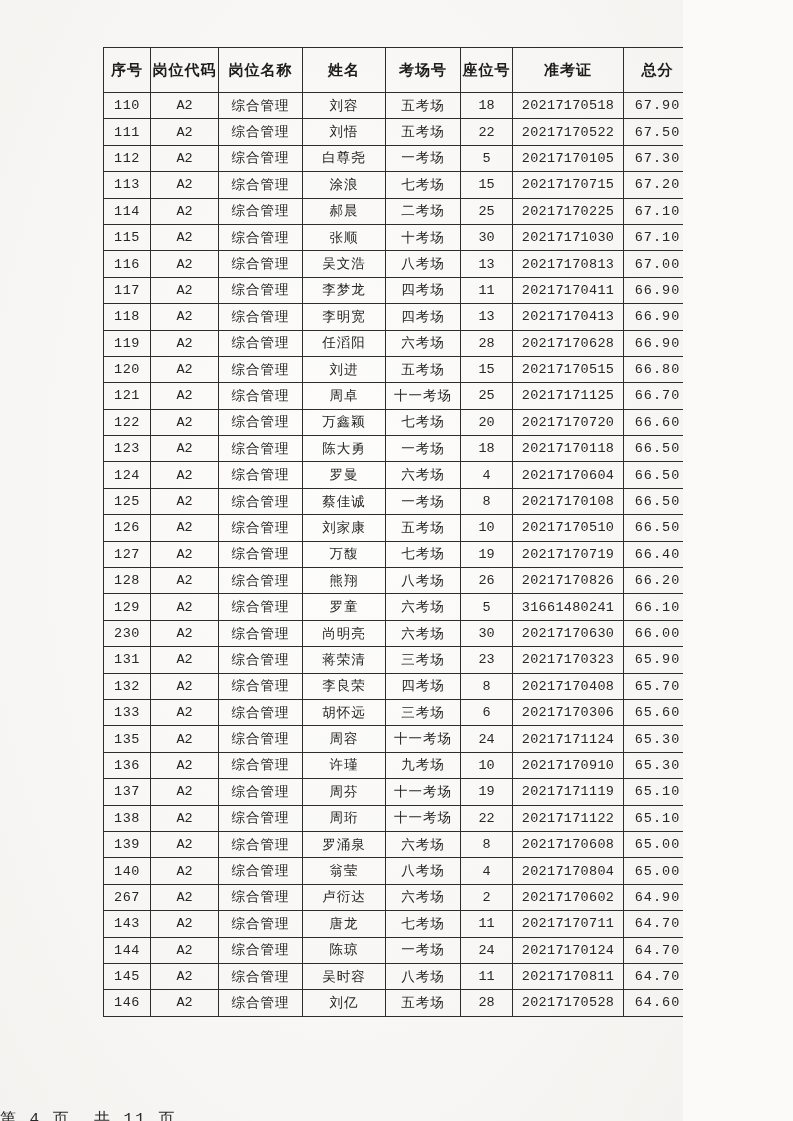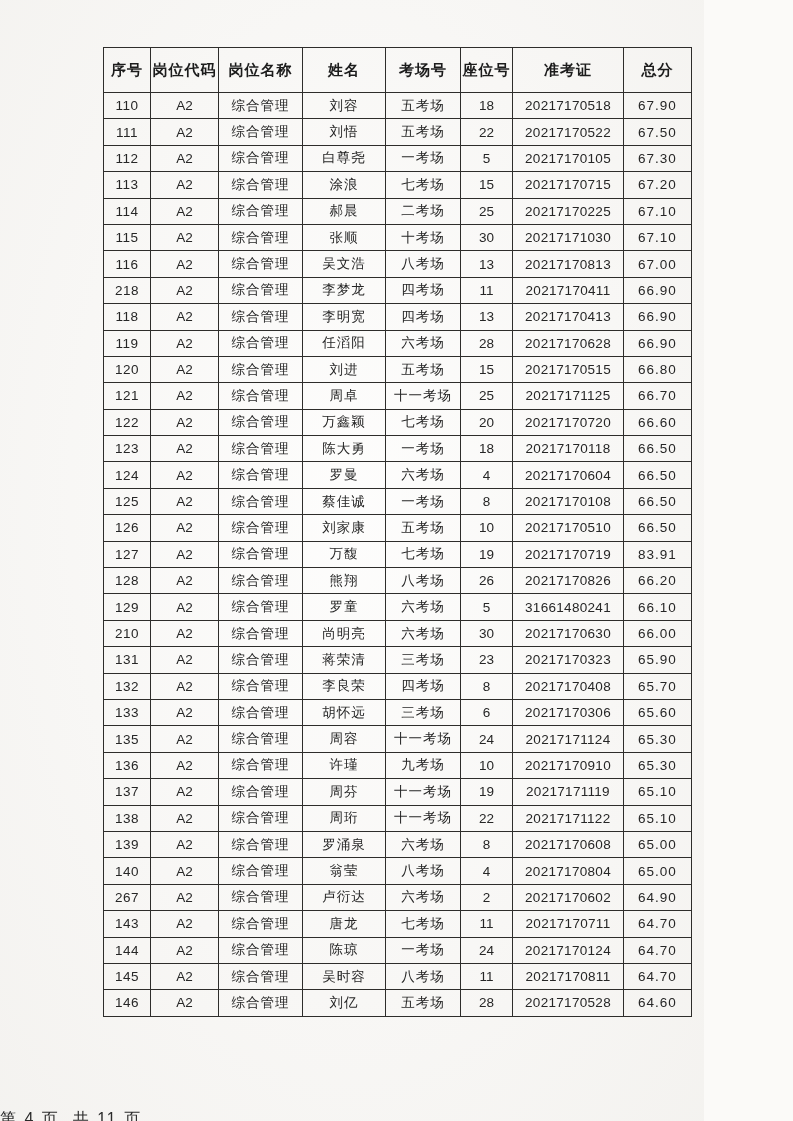--- a/index.html
+++ b/index.html
@@ -12,10 +12,9 @@
     width: 683px;
     height: 1121px;
     background: #fbfaf8;
-    font-family: Liberation Sans, sans-serif;
+    font-family: Liberation Mono, monospace;
     color: #222;
     overflow: hidden;
-    padding-left: 21px;
   }
   
   .page::before {

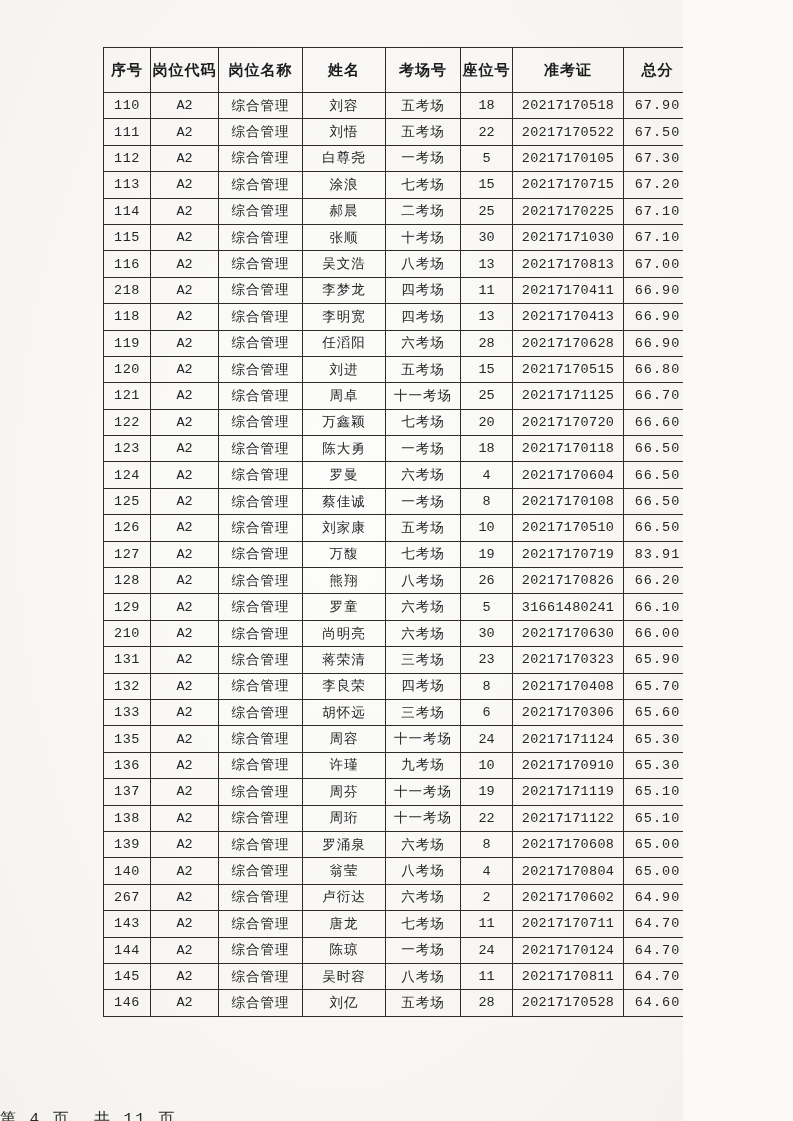--- a/index.html
+++ b/index.html
@@ -181,7 +181,7 @@
           <td class="total-score-cell">67.00</td>
         </tr>
         <tr>
-          <td class="serial-cell">218</td>
+          <td class="serial-cell">117</td>
           <td class="position-code-cell">A2</td>
           <td class="position-name-cell">综合管理</td>
           <td class="name-cell">李梦龙</td>

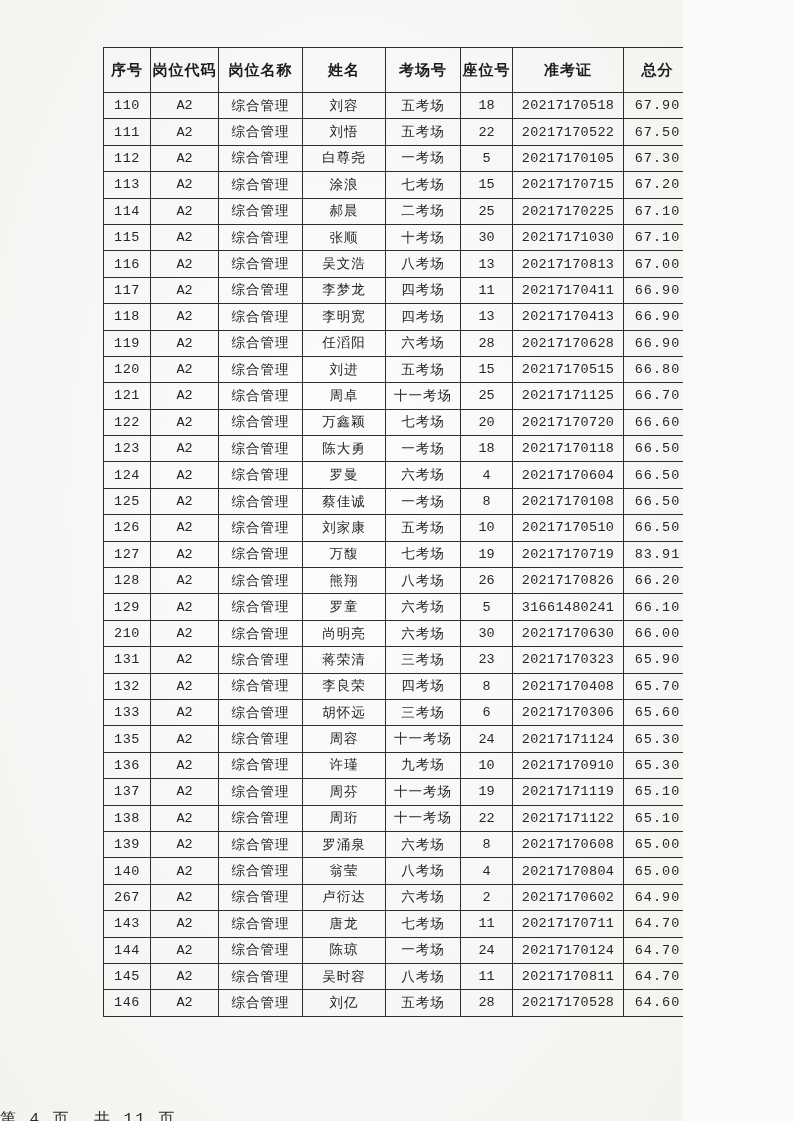--- a/index.html
+++ b/index.html
@@ -288,7 +288,7 @@
           <td class="exam-room-cell">七考场</td>
           <td class="seat-number-cell">19</td>
           <td class="admission-ticket-cell">20217170719</td>
-          <td class="total-score-cell">83.91</td>
+          <td class="total-score-cell">66.40</td>
         </tr>
         <tr>
           <td class="serial-cell">128</td>

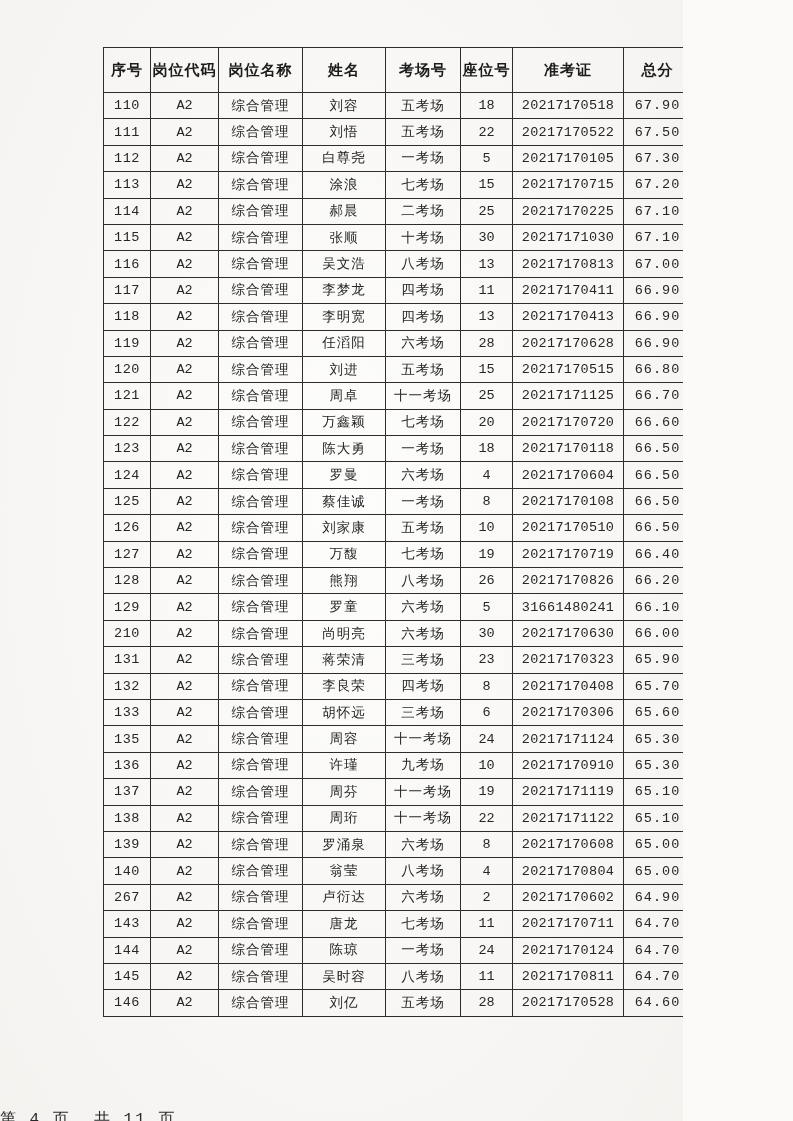--- a/index.html
+++ b/index.html
@@ -311,7 +311,7 @@
           <td class="total-score-cell">66.10</td>
         </tr>
         <tr>
-          <td class="serial-cell">210</td>
+          <td class="serial-cell">230</td>
           <td class="position-code-cell">A2</td>
           <td class="position-name-cell">综合管理</td>
           <td class="name-cell">尚明亮</td>

